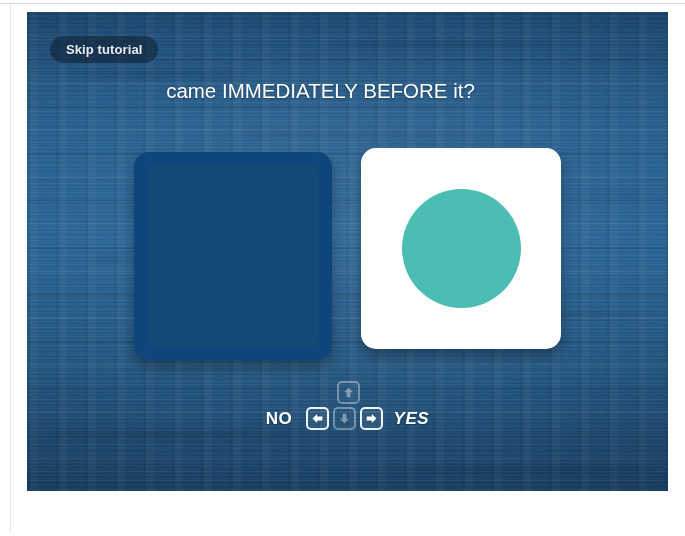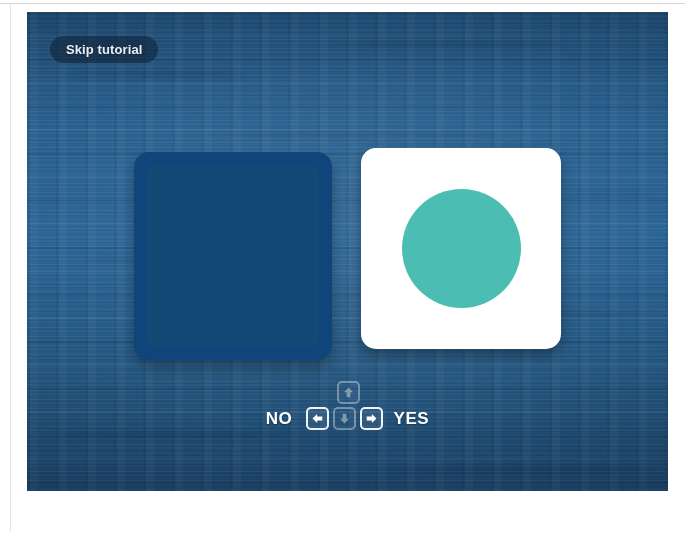--- a/index.html
+++ b/index.html
@@ -275,6 +275,7 @@
     </div>
 
     <div class="prompt" style="left:33px; top:65px; width:521px;">
+      <span class="line">came IMMEDIATELY BEFORE it?</span>
     </div>
 
     <div class="cards">

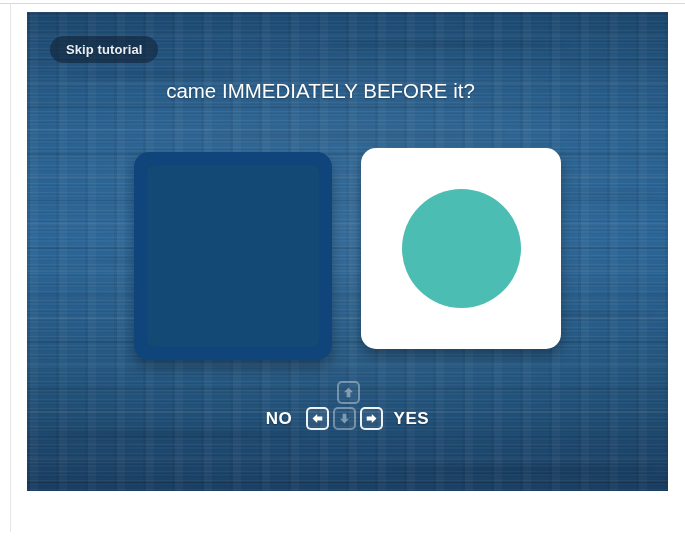--- a/index.html
+++ b/index.html
@@ -249,7 +249,7 @@
     text-shadow: 0 1px 2px rgba(0,0,0,0.35);
   }
   .answer-no  { margin-right: 12px; }
-  .answer-yes { margin-left: 8px; }
+  .answer-yes { margin-left: 8px; font-style: italic; }
 </style>
 </head>
 <body>

